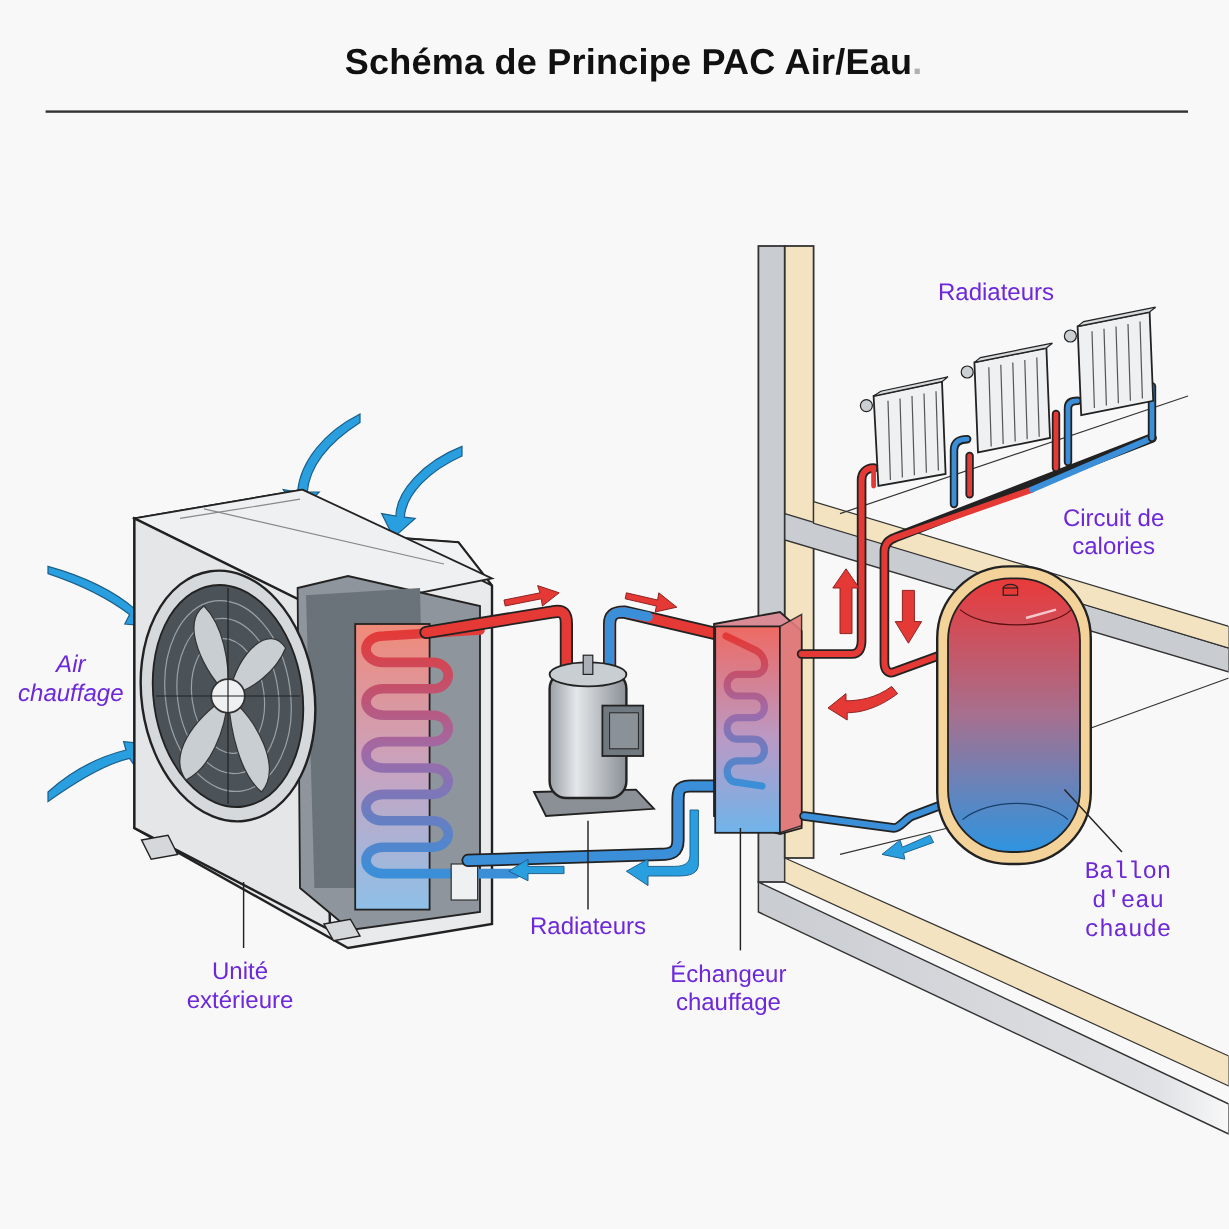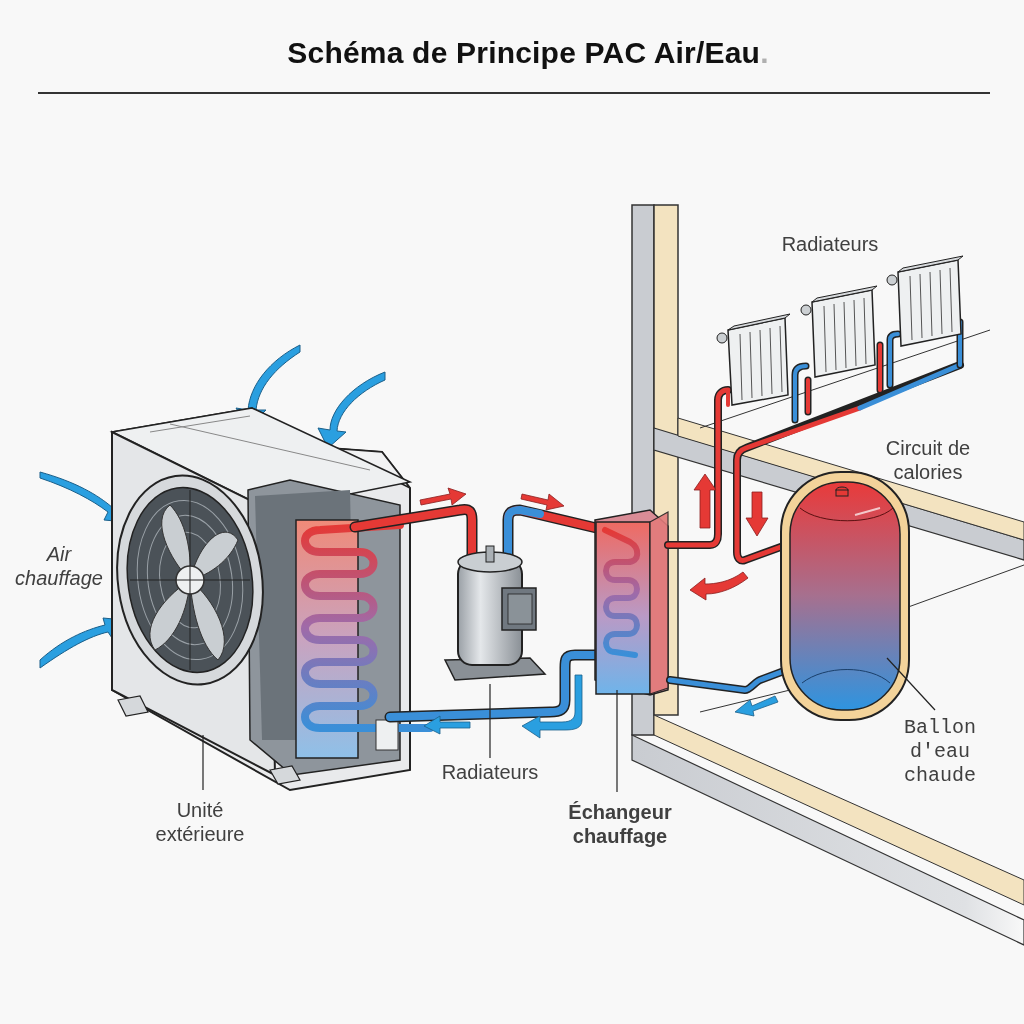--- a/index.html
+++ b/index.html
@@ -8,7 +8,7 @@
   .title .dot{color:#b0b0b0;}
   .rule{position:absolute;left:38px;top:92px;width:952px;height:2px;background:#333;}
   svg.diagram{position:absolute;left:0;top:0;}
-  .lbl{position:absolute;font-size:20px;color:#404040;text-align:center;line-height:24px;}
+  .lbl{position:absolute;font-size:20px;color:#6d28d9;text-align:center;line-height:24px;}
 </style>
 </head>
 <body>

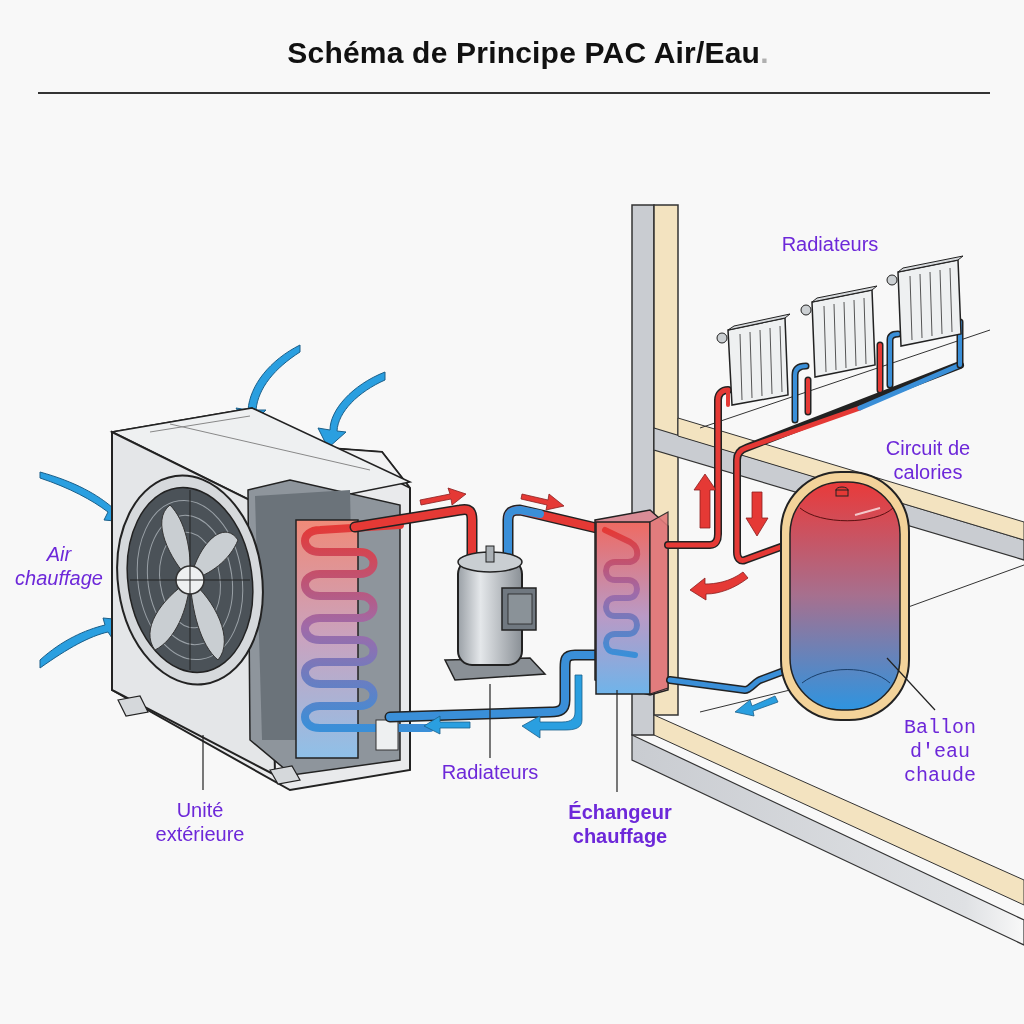--- a/index.html
+++ b/index.html
@@ -247,7 +247,7 @@
 <div class="lbl" style="left:770px;top:232px;width:120px;">
   <div>Radiateurs</div>
 </div>
-<div class="lbl" style="left:868px;top:436px;width:120px;">
+<div class="lbl" style="left:868px;top:420px;width:120px;">
   <div>Circuit de</div>
   <div>calories</div>
 </div>

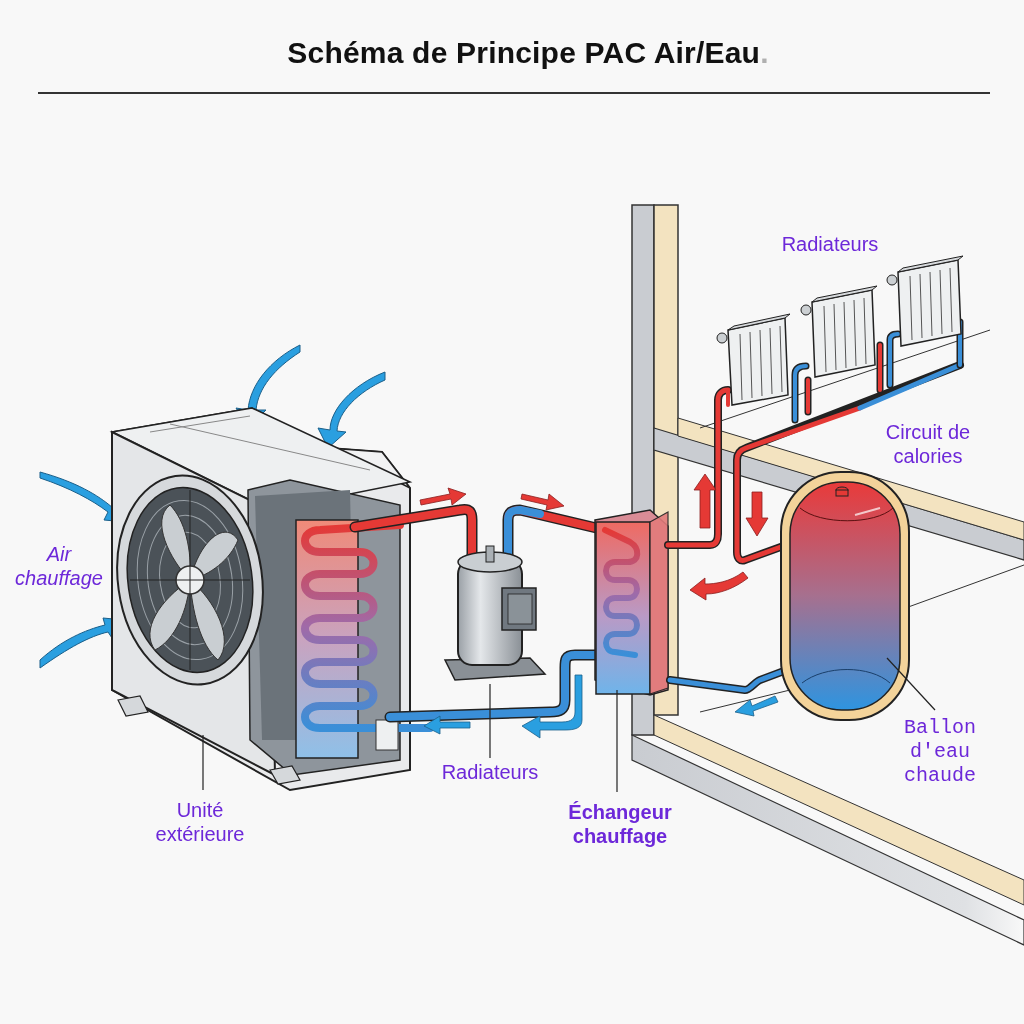--- a/index.html
+++ b/index.html
@@ -240,7 +240,7 @@
 <div class="lbl" style="left:410px;top:760px;width:160px;">
   <div>Radiateurs</div>
 </div>
-<div class="lbl" style="left:555px;top:800px;width:130px;font-weight:bold;">
+<div class="lbl" style="left:542px;top:800px;width:130px;">
   <div>Échangeur</div>
   <div>chauffage</div>
 </div>

